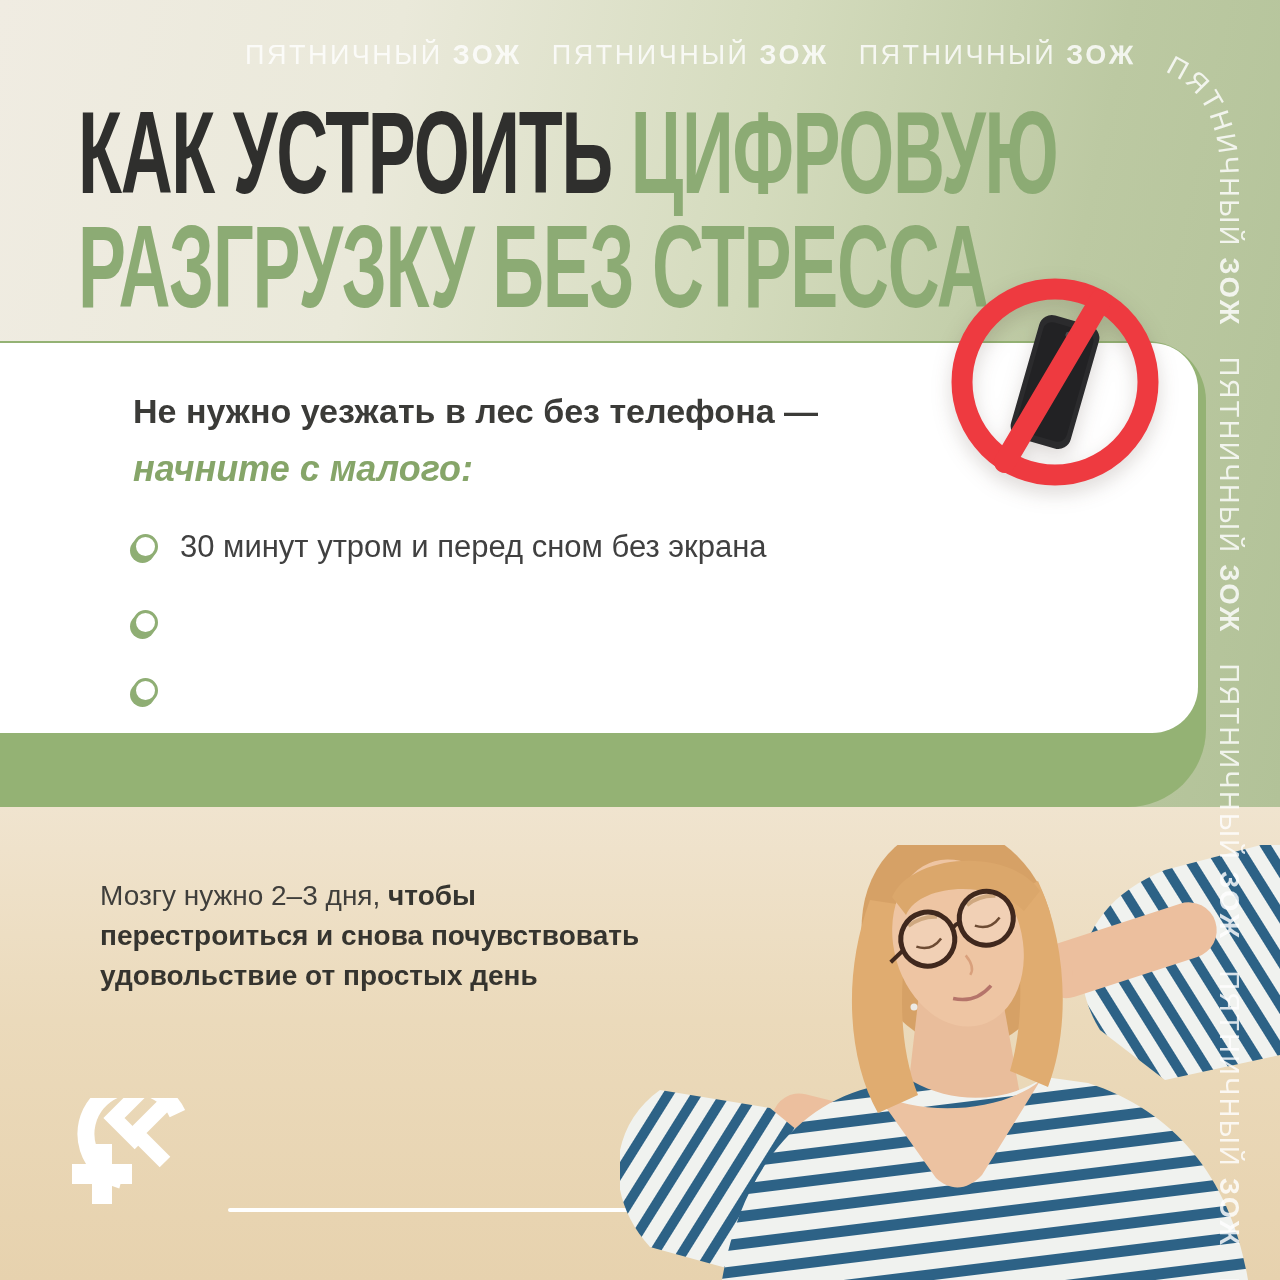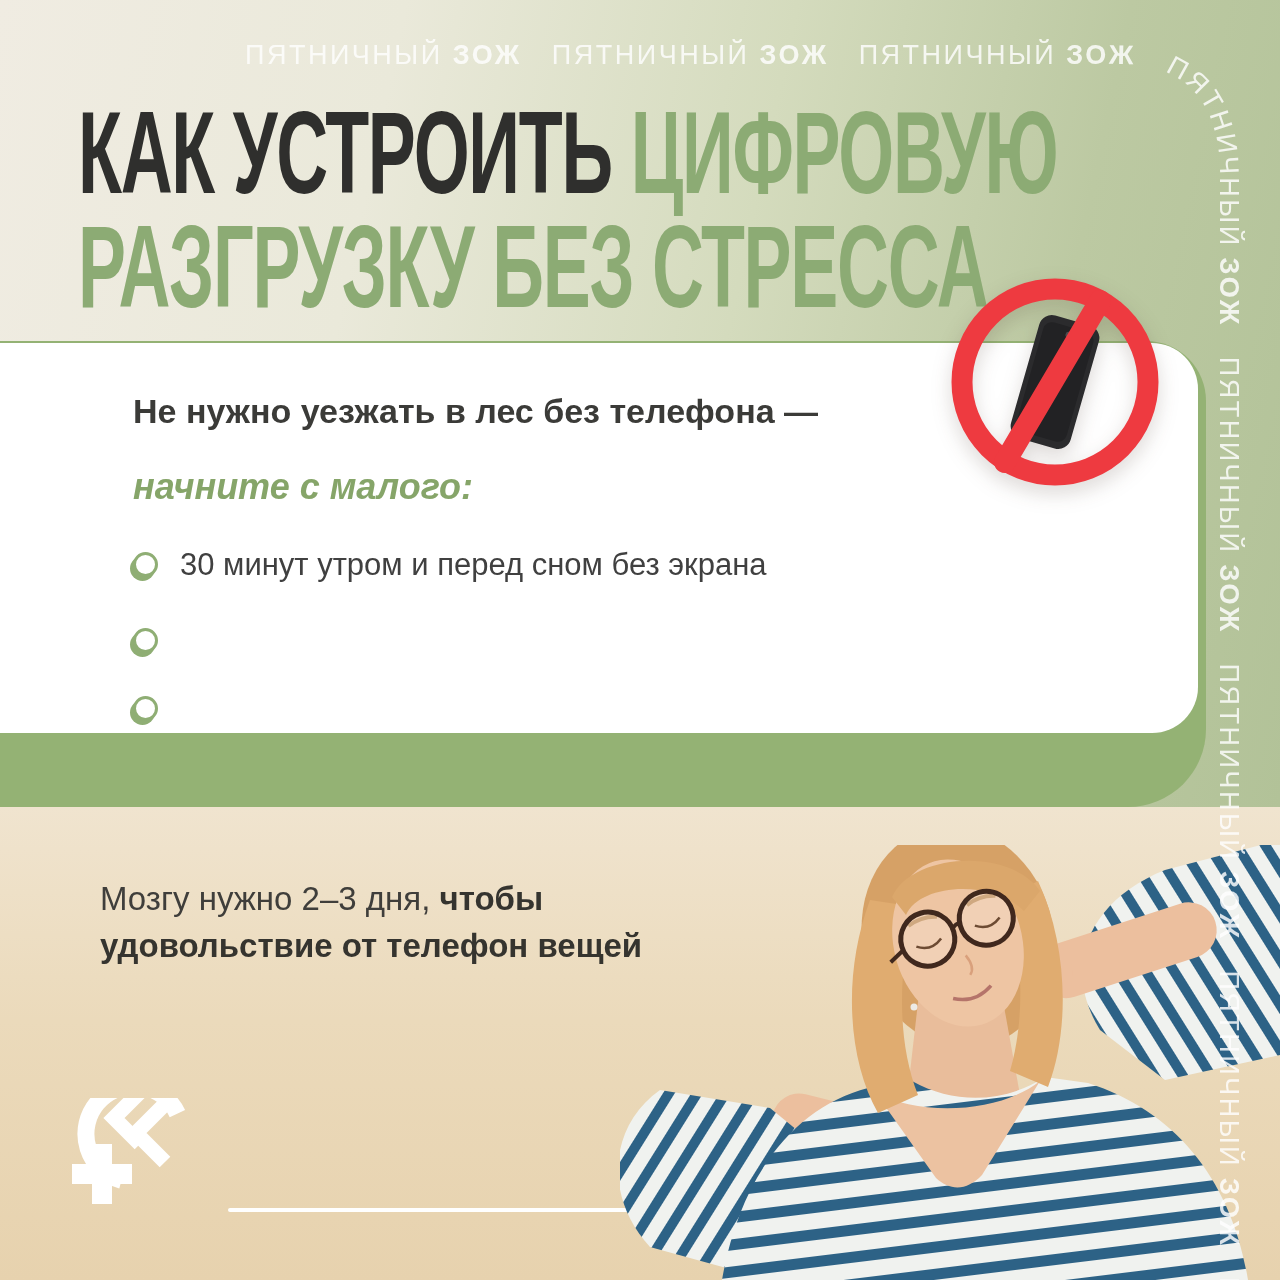--- a/index.html
+++ b/index.html
@@ -22,7 +22,7 @@
     border-radius:0 46px 46px 0;padding:42px 36px 0 133px;box-sizing:border-box;}
   .card-heading{font-size:34px;font-weight:700;color:#3b3b38;line-height:1.55;white-space:nowrap;}
   .card-subheading{font-size:36px;font-weight:700;font-style:italic;color:#86a569;
-    line-height:1.4;margin-top:24px;white-space:nowrap;}
+    line-height:1.4;margin-top:6px;white-space:nowrap;}
   ul.bullets{list-style:none;margin:34px 0 12px 0;padding:0;}
   ul.bullets li{display:flex;align-items:flex-start;gap:22px;margin-bottom:37px;
     font-size:31px;color:#404040;line-height:1.25;white-space:nowrap;}

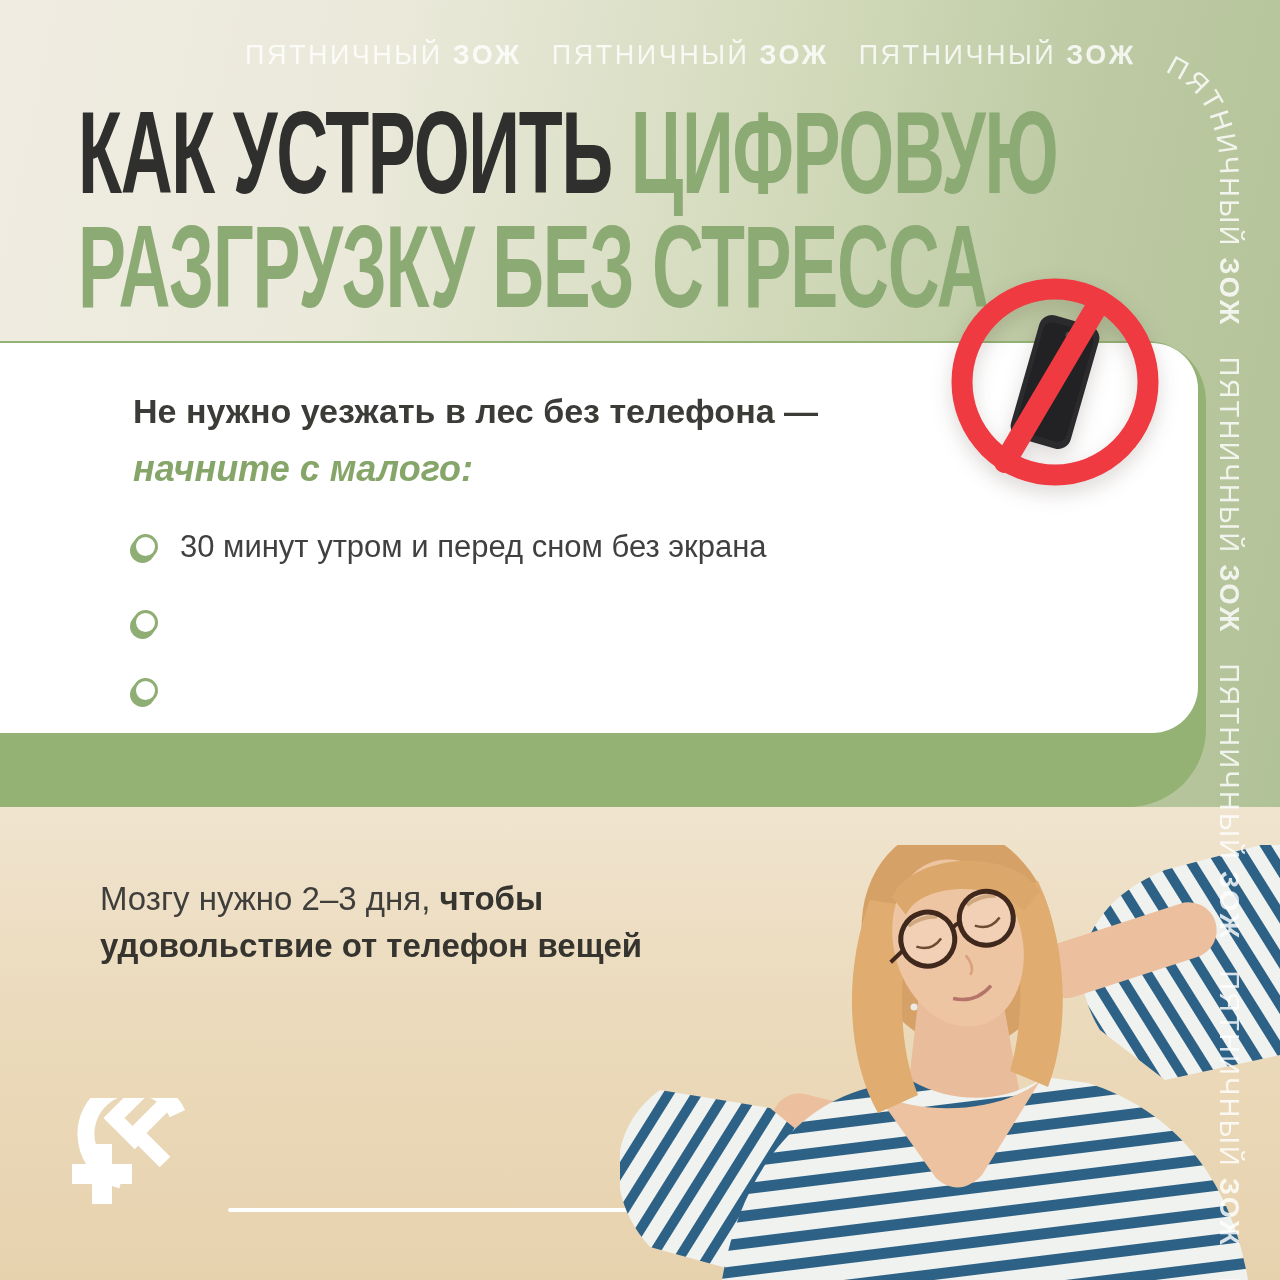--- a/index.html
+++ b/index.html
@@ -37,7 +37,7 @@
   .t-green{color:#8cab74;}
 
   
-  .footer-note{left:100px;top:876px;width:760px;z-index:3;font-size:33px;color:#3f3e3b;
+  .footer-note{left:100px;top:876px;width:760px;z-index:3;font-size:28px;color:#3f3e3b;
     line-height:1.42;}
   .footer-note .em{font-weight:700;color:#35342f;}
 

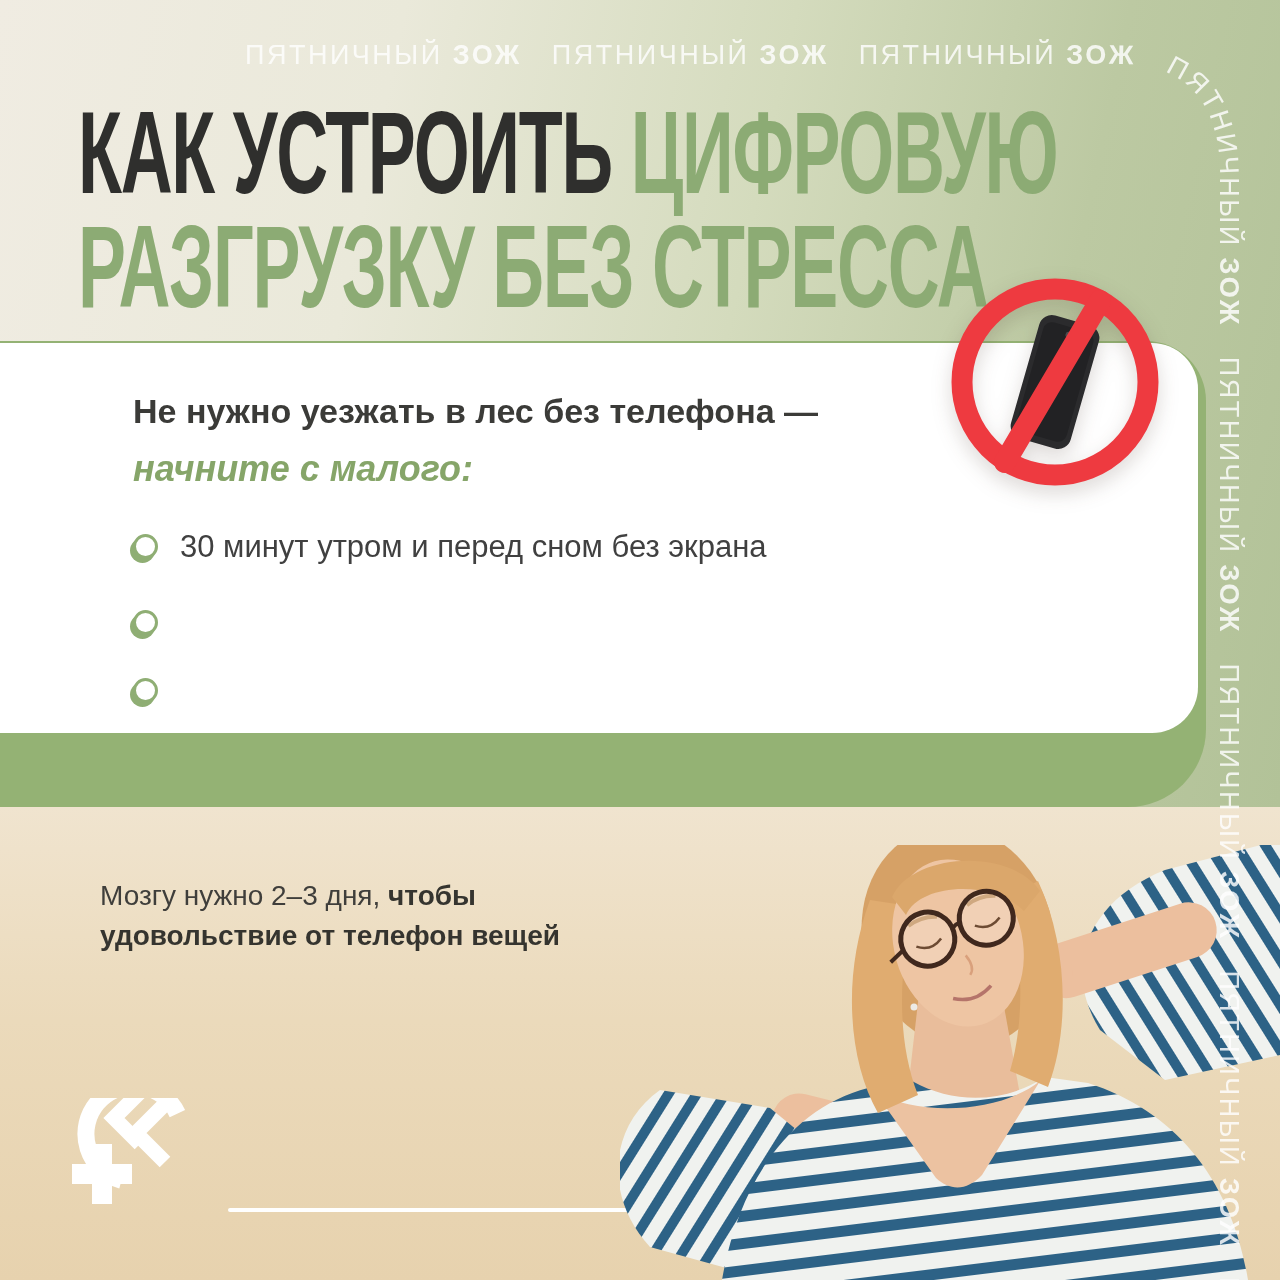--- a/index.html
+++ b/index.html
@@ -93,6 +93,7 @@
 
 <div class="abs footer-note">
   <div><span>Мозгу нужно 2–3 дня, </span><span class="em">чтобы</span></div>
+  <div class="em">перестроиться и снова почувствовать</div>
   <div class="em">удовольствие от телефон вещей</div>
 </div>
 

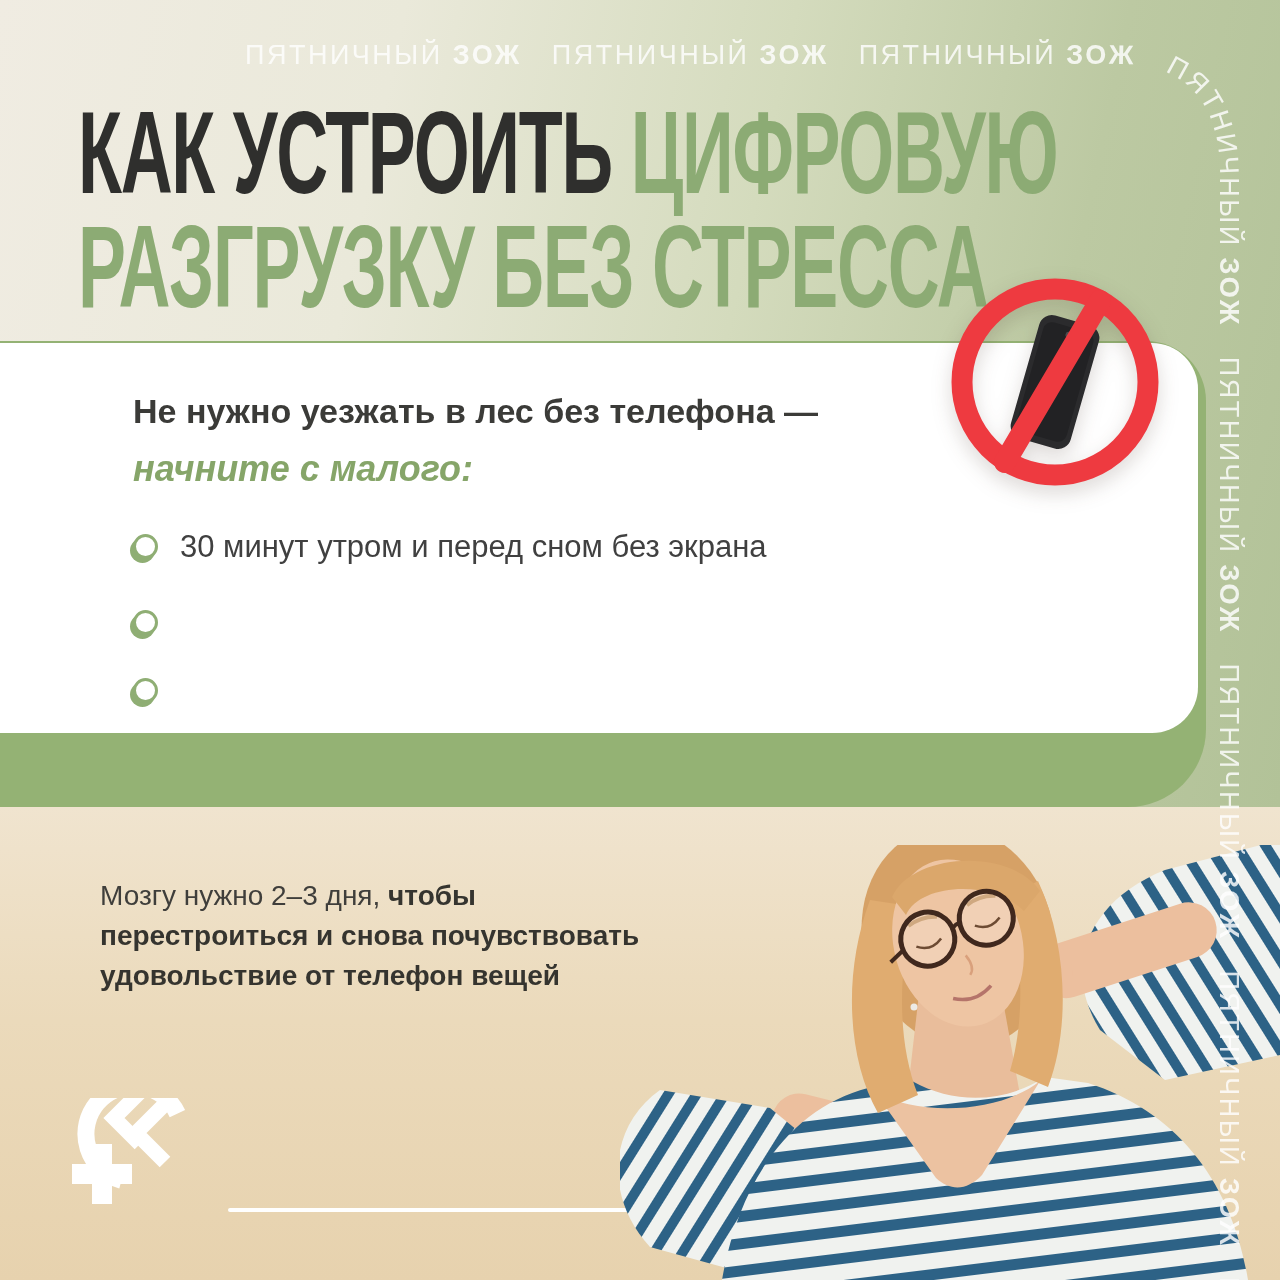--- a/index.html
+++ b/index.html
@@ -94,7 +94,7 @@
 <div class="abs footer-note">
   <div><span>Мозгу нужно 2–3 дня, </span><span class="em">чтобы</span></div>
   <div class="em">перестроиться и снова почувствовать</div>
-  <div class="em">удовольствие от телефон вещей</div>
+  <div class="em">удовольствие от простых день</div>
 </div>
 
 <div class="abs divider"></div>

